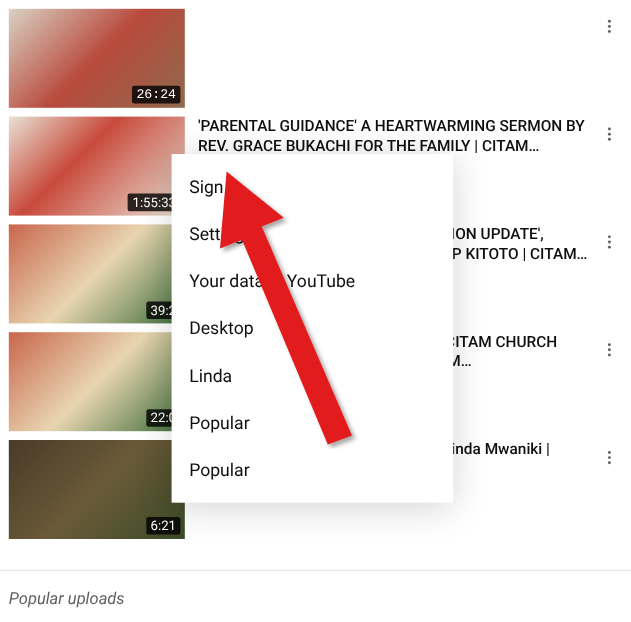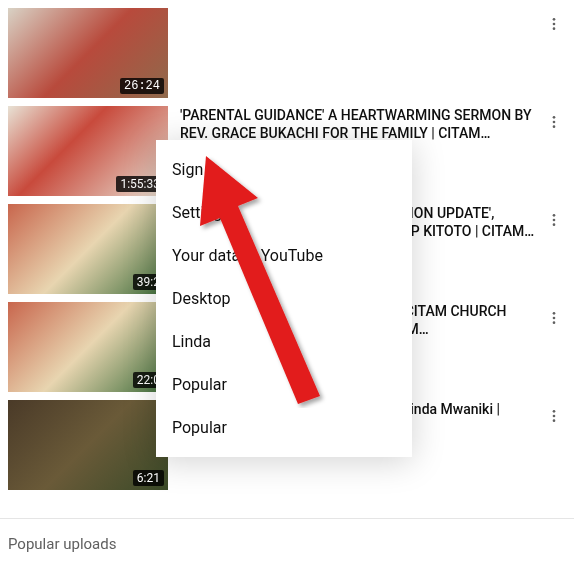--- a/index.html
+++ b/index.html
@@ -70,6 +70,7 @@
       font-size: 15px;
       color: #606060;
       padding: 16px 8px 8px 8px;
+      font-style: italic;
     }
     
     .menu {

